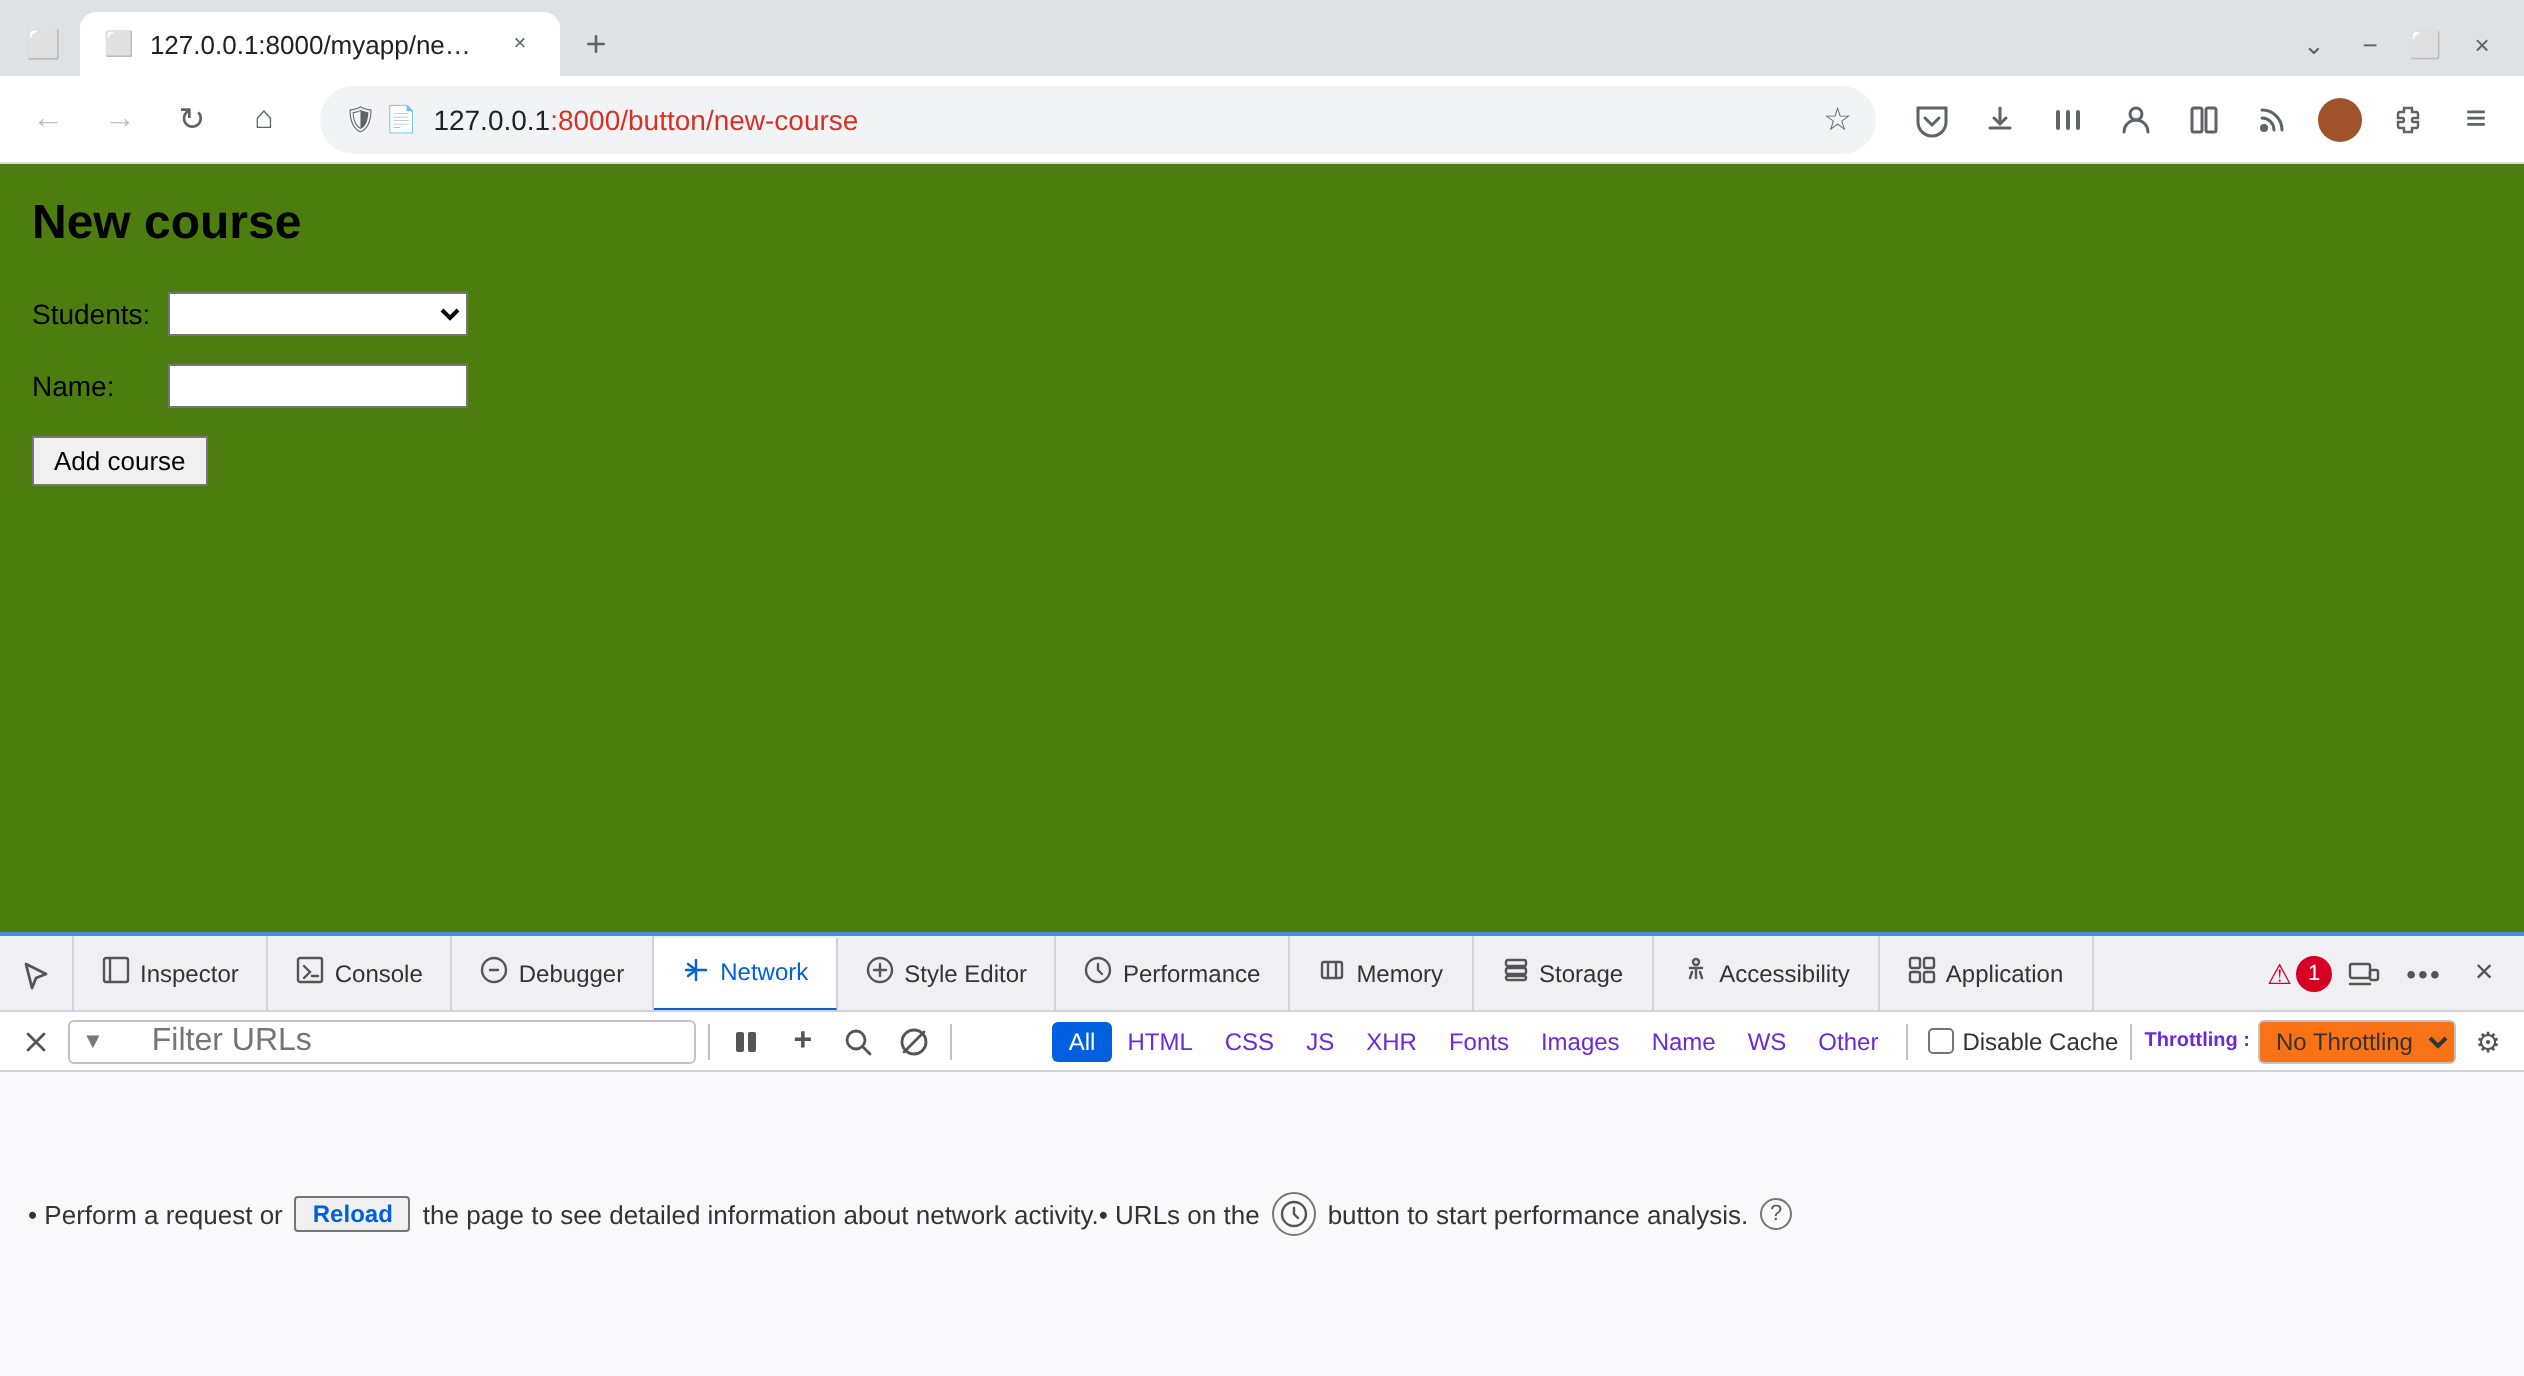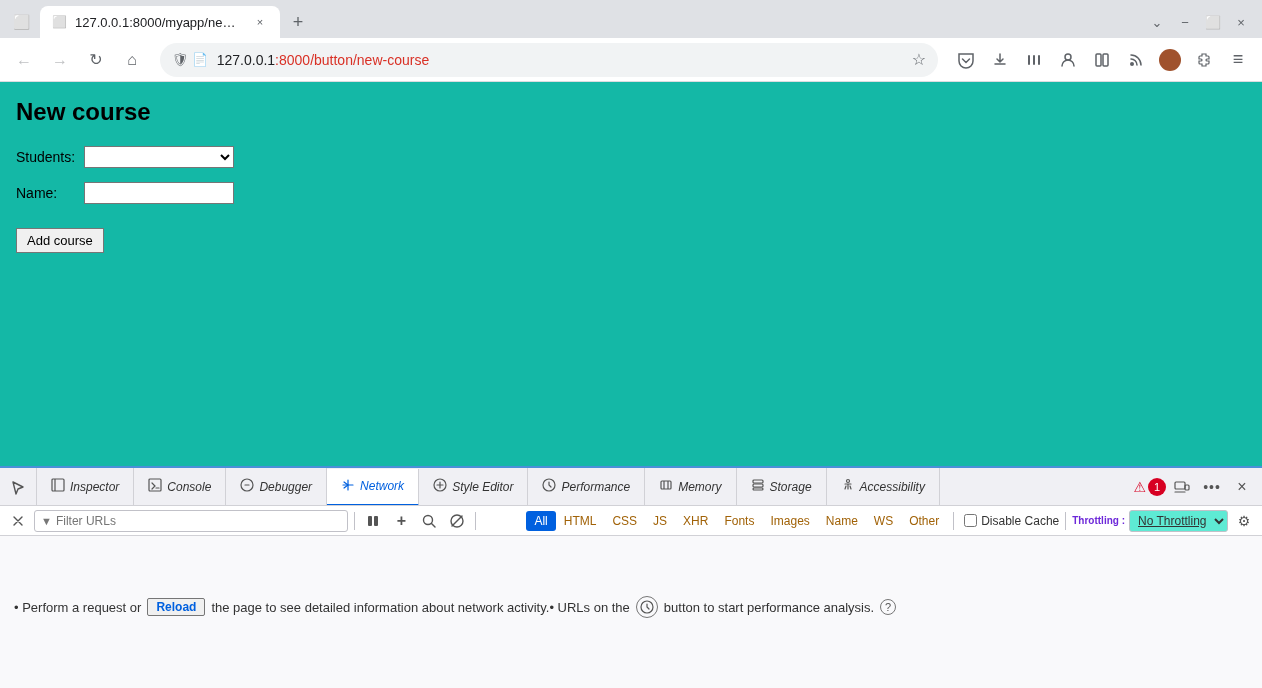--- a/index.html
+++ b/index.html
@@ -29,7 +29,7 @@
     .nav-right-btn { width: 32px; height: 32px; display: flex; align-items: center; justify-content: center; border-radius: 50%; cursor: pointer; color: #5f6368; font-size: 16px; }
 
     
-    .page-content { background: #14b8a6; flex: 1; padding: 16px; overflow: auto; }
+    .page-content { background: #4d7c0f; flex: 1; padding: 16px; overflow: auto; }
     .page-title { font-size: 24px; font-weight: bold; margin-bottom: 20px; color: #000; }
     .form-row { display: flex; align-items: center; margin-bottom: 14px; }
     .form-label { font-size: 14px; color: #000; margin-right: 8px; min-width: 60px; }

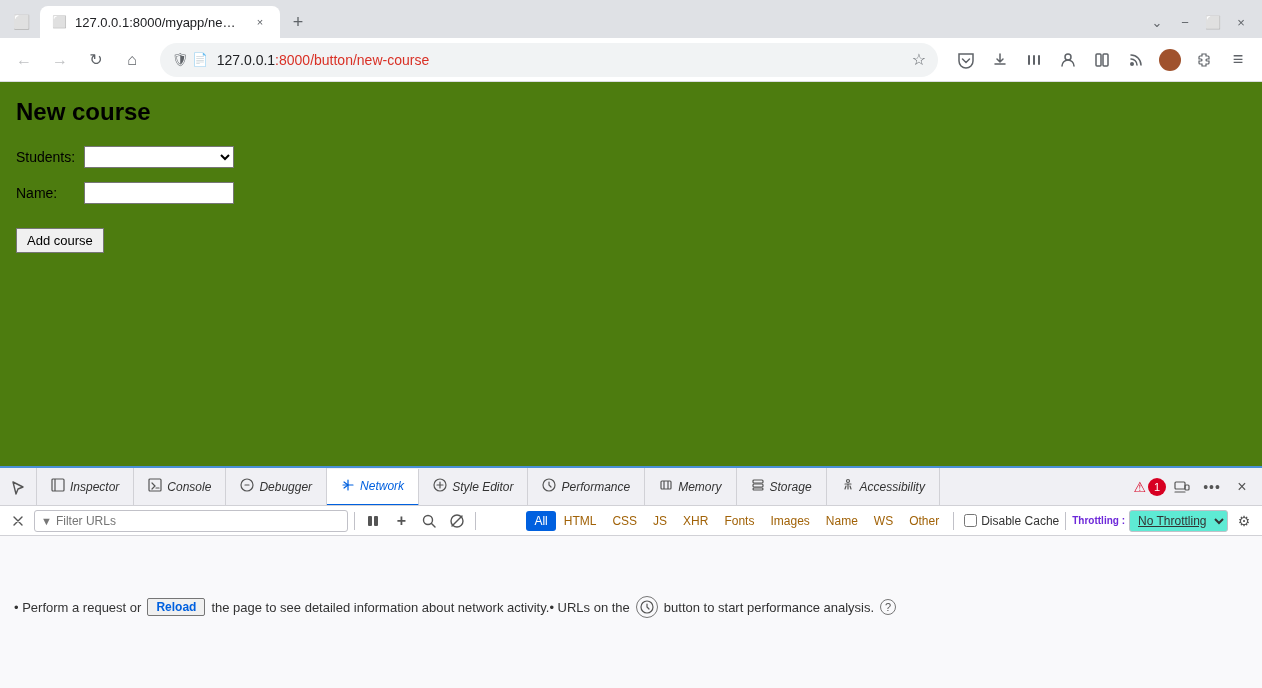--- a/index.html
+++ b/index.html
@@ -35,7 +35,7 @@
     .form-label { font-size: 14px; color: #000; margin-right: 8px; min-width: 60px; }
     .form-input { border: 1px solid #767676; padding: 2px 4px; font-size: 14px; height: 22px; width: 150px; }
     .form-select { border: 1px solid #767676; padding: 2px 4px; font-size: 14px; height: 22px; width: 150px; background: #fff; }
-    .add-btn { border: 1px solid #767676; background: #f0f0f0; padding: 4px 10px; font-size: 13px; cursor: pointer; margin-top: 10px; }
+    .add-btn { border: 1px solid #767676; background: #f0f0f0; padding: 4px 10px; font-size: 13px; cursor: pointer; margin-top: 0; }
 
     
     .devtools { background: #f9f9fb; border-top: 2px solid #4a90d9; flex-shrink: 0; height: 222px; display: flex; flex-direction: column; }

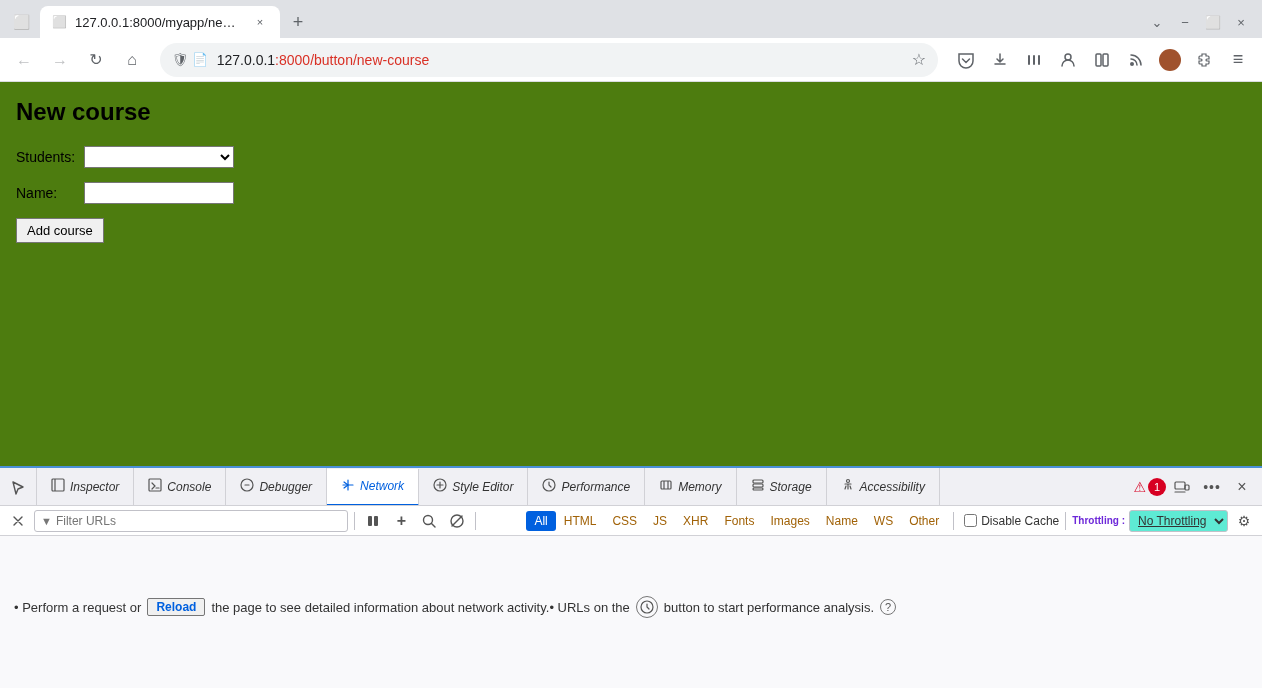--- a/index.html
+++ b/index.html
@@ -40,7 +40,7 @@
     
     .devtools { background: #f9f9fb; border-top: 2px solid #4a90d9; flex-shrink: 0; height: 222px; display: flex; flex-direction: column; }
     .devtools-tabs { display: flex; align-items: center; background: #f0f0f4; border-bottom: 1px solid #d1d1d6; height: 38px; overflow: hidden; }
-    .devtools-tab { display: flex; align-items: center; gap: 5px; padding: 0 14px; height: 100%; font-size: 12px; color: #333; cursor: pointer; white-space: nowrap; border-right: 1px solid #d1d1d6; font-style: italic; }
+    .devtools-tab { display: flex; align-items: center; gap: 5px; padding: 0 14px; height: 100%; font-size: 12px; color: #333; cursor: pointer; white-space: nowrap; border-right: 1px solid #d1d1d6; }
     .devtools-tab.active { border-bottom: 2px solid #0060df; color: #0060df; background: #fff; margin-bottom: -1px; }
     .devtools-tab-icon { font-size: 13px; }
     .devtools-tab-spacer { flex: 1; }

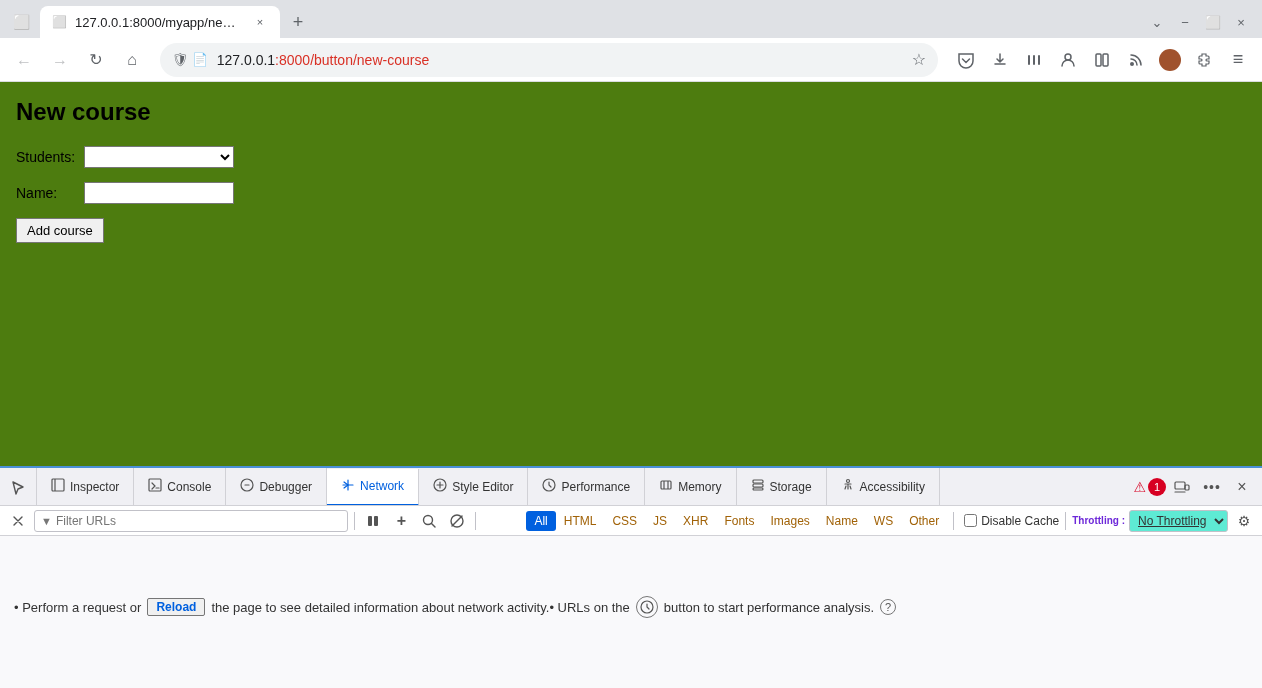--- a/index.html
+++ b/index.html
@@ -267,6 +267,17 @@
           </svg>
       </span>
       <span>Accessibility</span>
+    </div>
+    <div class="devtools-tab">
+      <span class="devtools-tab-icon">
+        <svg width="14" height="14" viewBox="0 0 14 14" fill="none">
+            <rect x="1" y="1" width="5" height="5" rx="1" stroke="#555" stroke-width="1.2"></rect>
+            <rect x="8" y="1" width="5" height="5" rx="1" stroke="#555" stroke-width="1.2"></rect>
+            <rect x="1" y="8" width="5" height="5" rx="1" stroke="#555" stroke-width="1.2"></rect>
+            <rect x="8" y="8" width="5" height="5" rx="1" stroke="#555" stroke-width="1.2"></rect>
+          </svg>
+      </span>
+      <span>Application</span>
     </div>
     <div class="devtools-tab-spacer"></div>
     <div class="devtools-tab-controls">

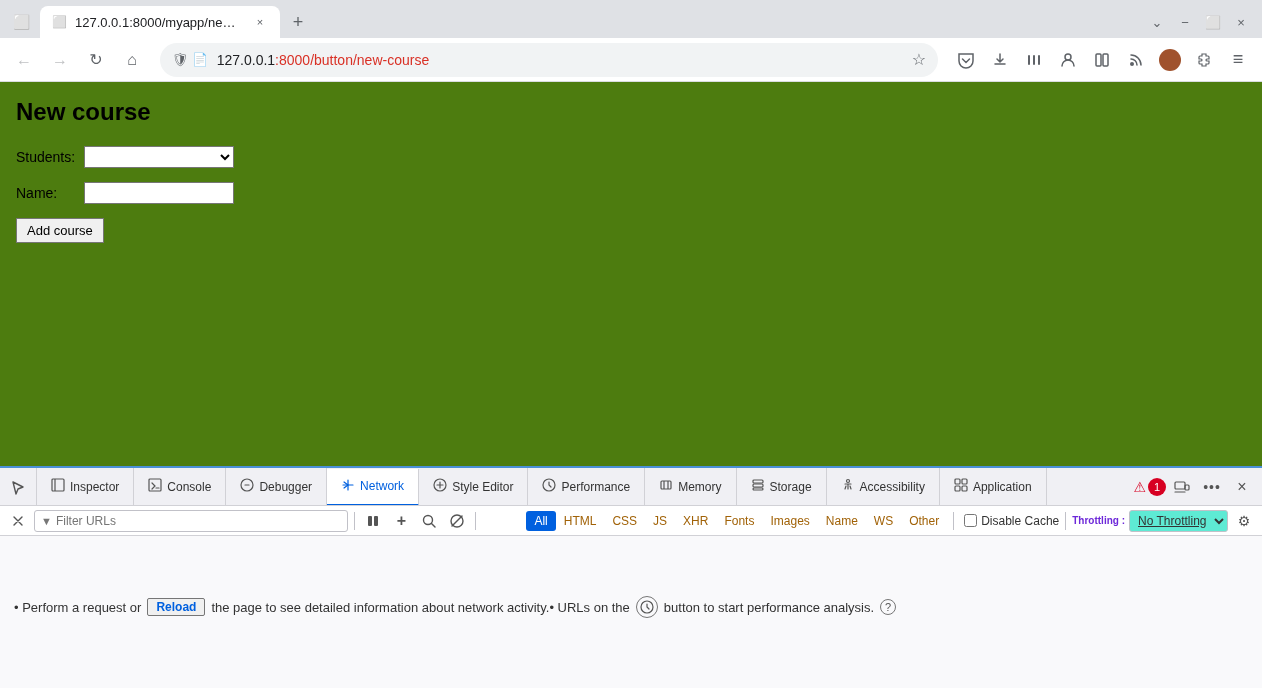--- a/index.html
+++ b/index.html
@@ -52,7 +52,7 @@
     .toolbar-btn { width: 24px; height: 24px; display: flex; align-items: center; justify-content: center; border-radius: 4px; cursor: pointer; font-size: 13px; color: #555; }
     .filter-input-wrap { flex: 1; display: flex; align-items: center; border: 1px solid #c1c1c8; border-radius: 3px; height: 22px; padding: 0 6px; gap: 4px; }
     .filter-icon { font-size: 11px; color: #777; }
-    .filter-input { border: none; outline: none; font-size: 12px; background: transparent; flex: 1; color: #14532d; }
+    .filter-input { border: none; outline: none; font-size: 16px; background: transparent; flex: 1; color: #14532d; margin-left: 20px; }
     .toolbar-sep { width: 1px; height: 18px; background: #c1c1c8; margin: 0 2px; }
     .filter-type-btns { display: flex; align-items: center; gap: 0; margin-left: 6px; padding-left: 38px; }
     .filter-type-btn { padding: 2px 7px; font-size: 12px; border-radius: 3px; cursor: pointer; color: #a16207; border: 1px solid transparent; }

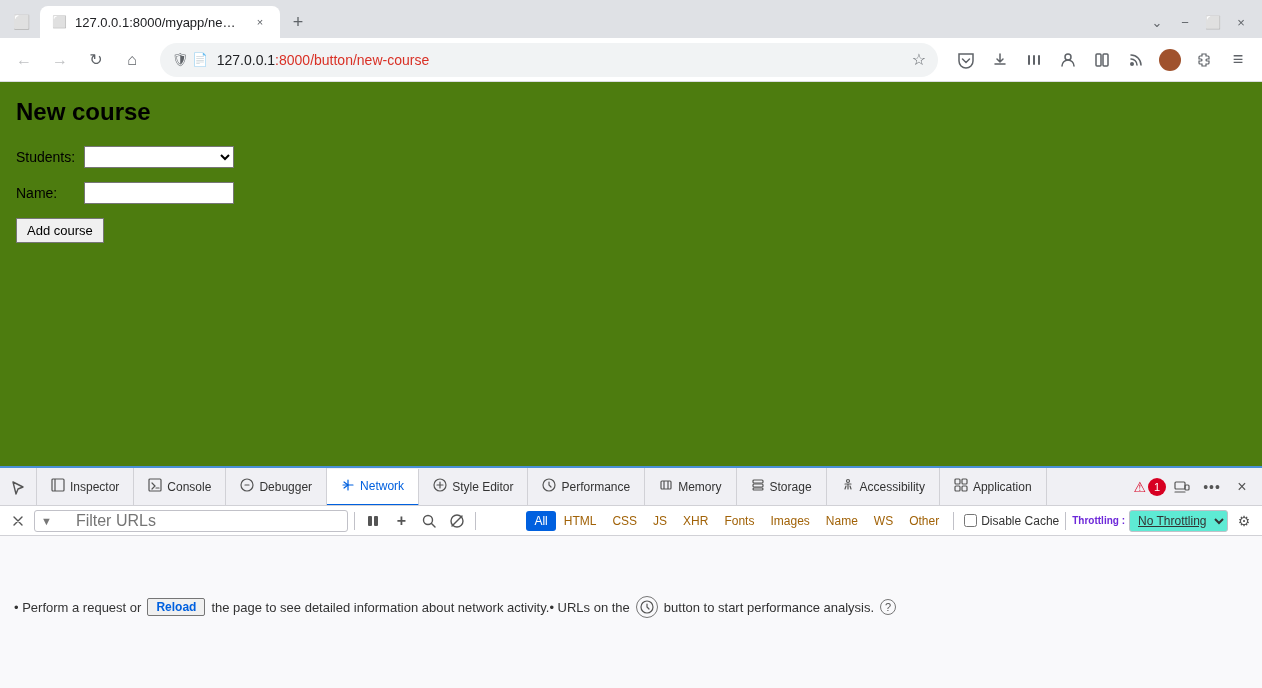--- a/index.html
+++ b/index.html
@@ -55,7 +55,7 @@
     .filter-input { border: none; outline: none; font-size: 16px; background: transparent; flex: 1; color: #14532d; margin-left: 20px; }
     .toolbar-sep { width: 1px; height: 18px; background: #c1c1c8; margin: 0 2px; }
     .filter-type-btns { display: flex; align-items: center; gap: 0; margin-left: 6px; padding-left: 38px; }
-    .filter-type-btn { padding: 2px 7px; font-size: 12px; border-radius: 3px; cursor: pointer; color: #a16207; border: 1px solid transparent; }
+    .filter-type-btn { padding: 2px 7px; font-size: 12px; border-radius: 3px; cursor: pointer; color: #6d28d9; border: 1px solid transparent; }
     .filter-type-btn.active { background: #0060df; color: #fff; }
     .disable-cache-label { display: flex; align-items: center; gap: 4px; font-size: 12px; color: #333; cursor: pointer; white-space: nowrap; margin-left: 4px; }
     .throttle-select { font-size: 12px; border: 1px solid #c1c1c8; border-radius: 3px; padding: 1px 4px; height: 22px; color: #333; background: #5eead4; text-decoration: underline; }

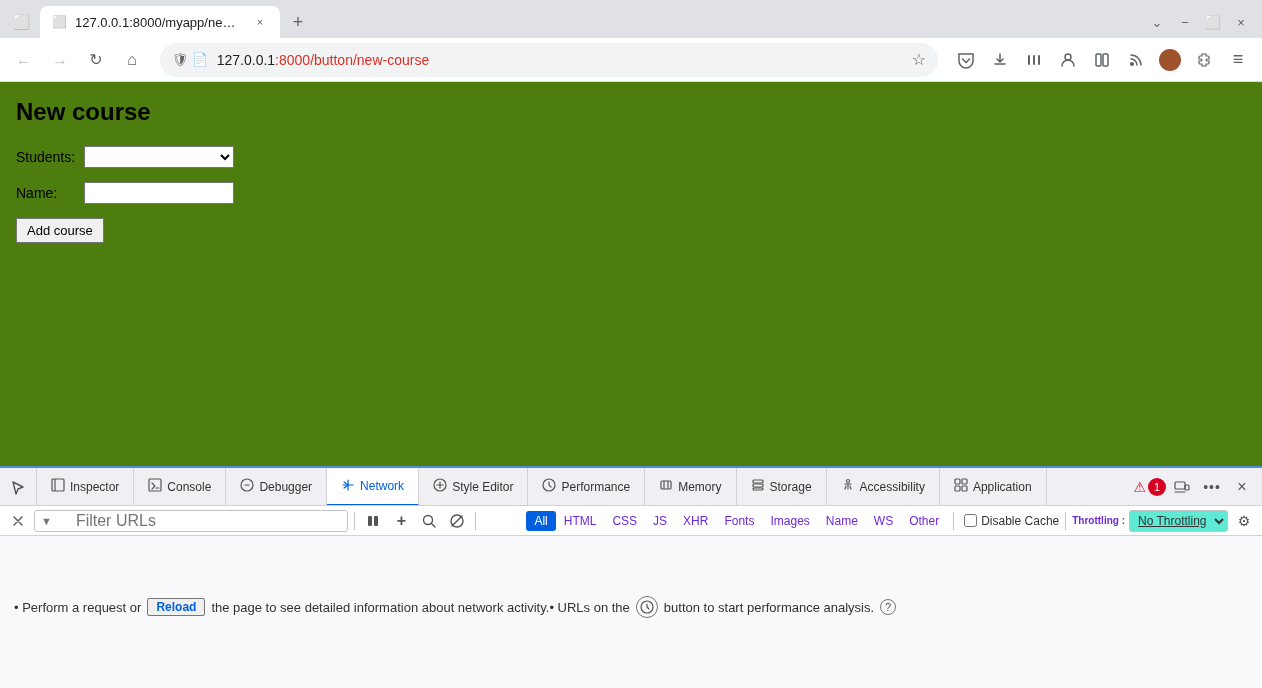--- a/index.html
+++ b/index.html
@@ -58,7 +58,7 @@
     .filter-type-btn { padding: 2px 7px; font-size: 12px; border-radius: 3px; cursor: pointer; color: #6d28d9; border: 1px solid transparent; }
     .filter-type-btn.active { background: #0060df; color: #fff; }
     .disable-cache-label { display: flex; align-items: center; gap: 4px; font-size: 12px; color: #333; cursor: pointer; white-space: nowrap; margin-left: 4px; }
-    .throttle-select { font-size: 12px; border: 1px solid #c1c1c8; border-radius: 3px; padding: 1px 4px; height: 22px; color: #333; background: #5eead4; text-decoration: underline; }
+    .throttle-select { font-size: 12px; border: 1px solid #c1c1c8; border-radius: 3px; padding: 1px 4px; height: 22px; color: #333; background: #f97316; }
     .throttle-label { font-size: 10px; color: #6d28d9; white-space: nowrap; font-weight: bold; }
     .gear-btn { width: 24px; height: 24px; display: flex; align-items: center; justify-content: center; border-radius: 4px; cursor: pointer; font-size: 14px; color: #555; }
 

